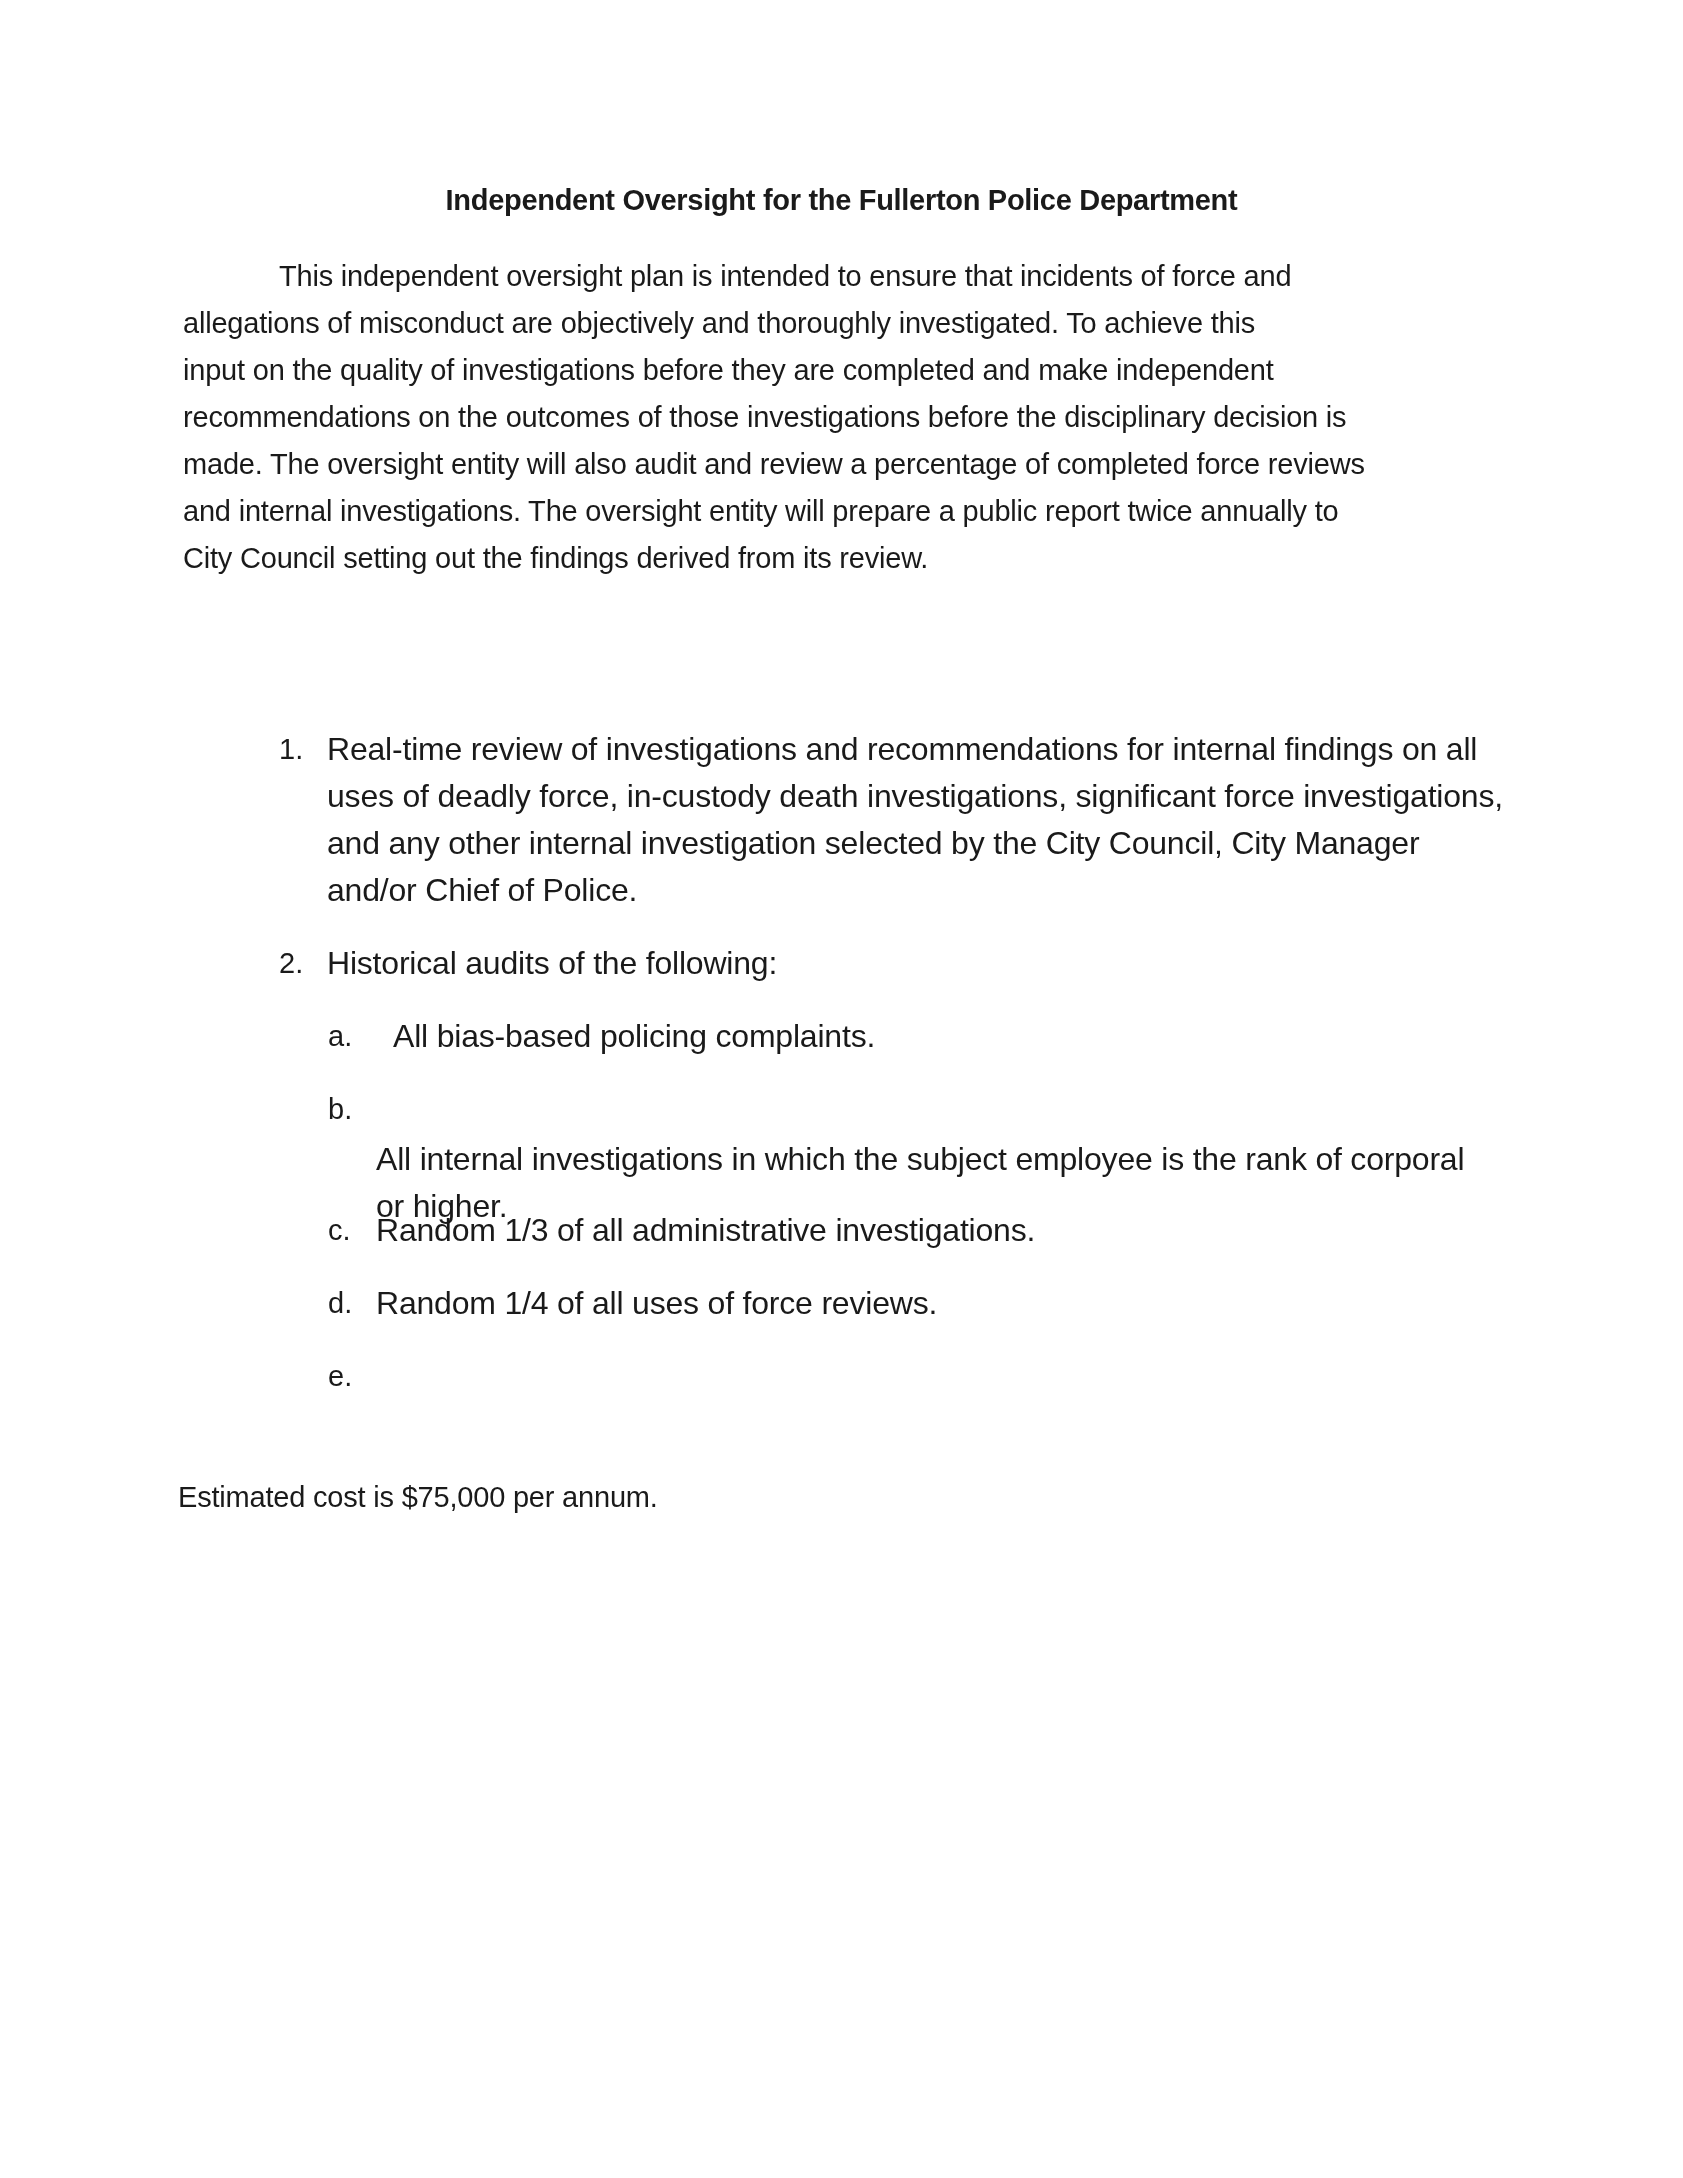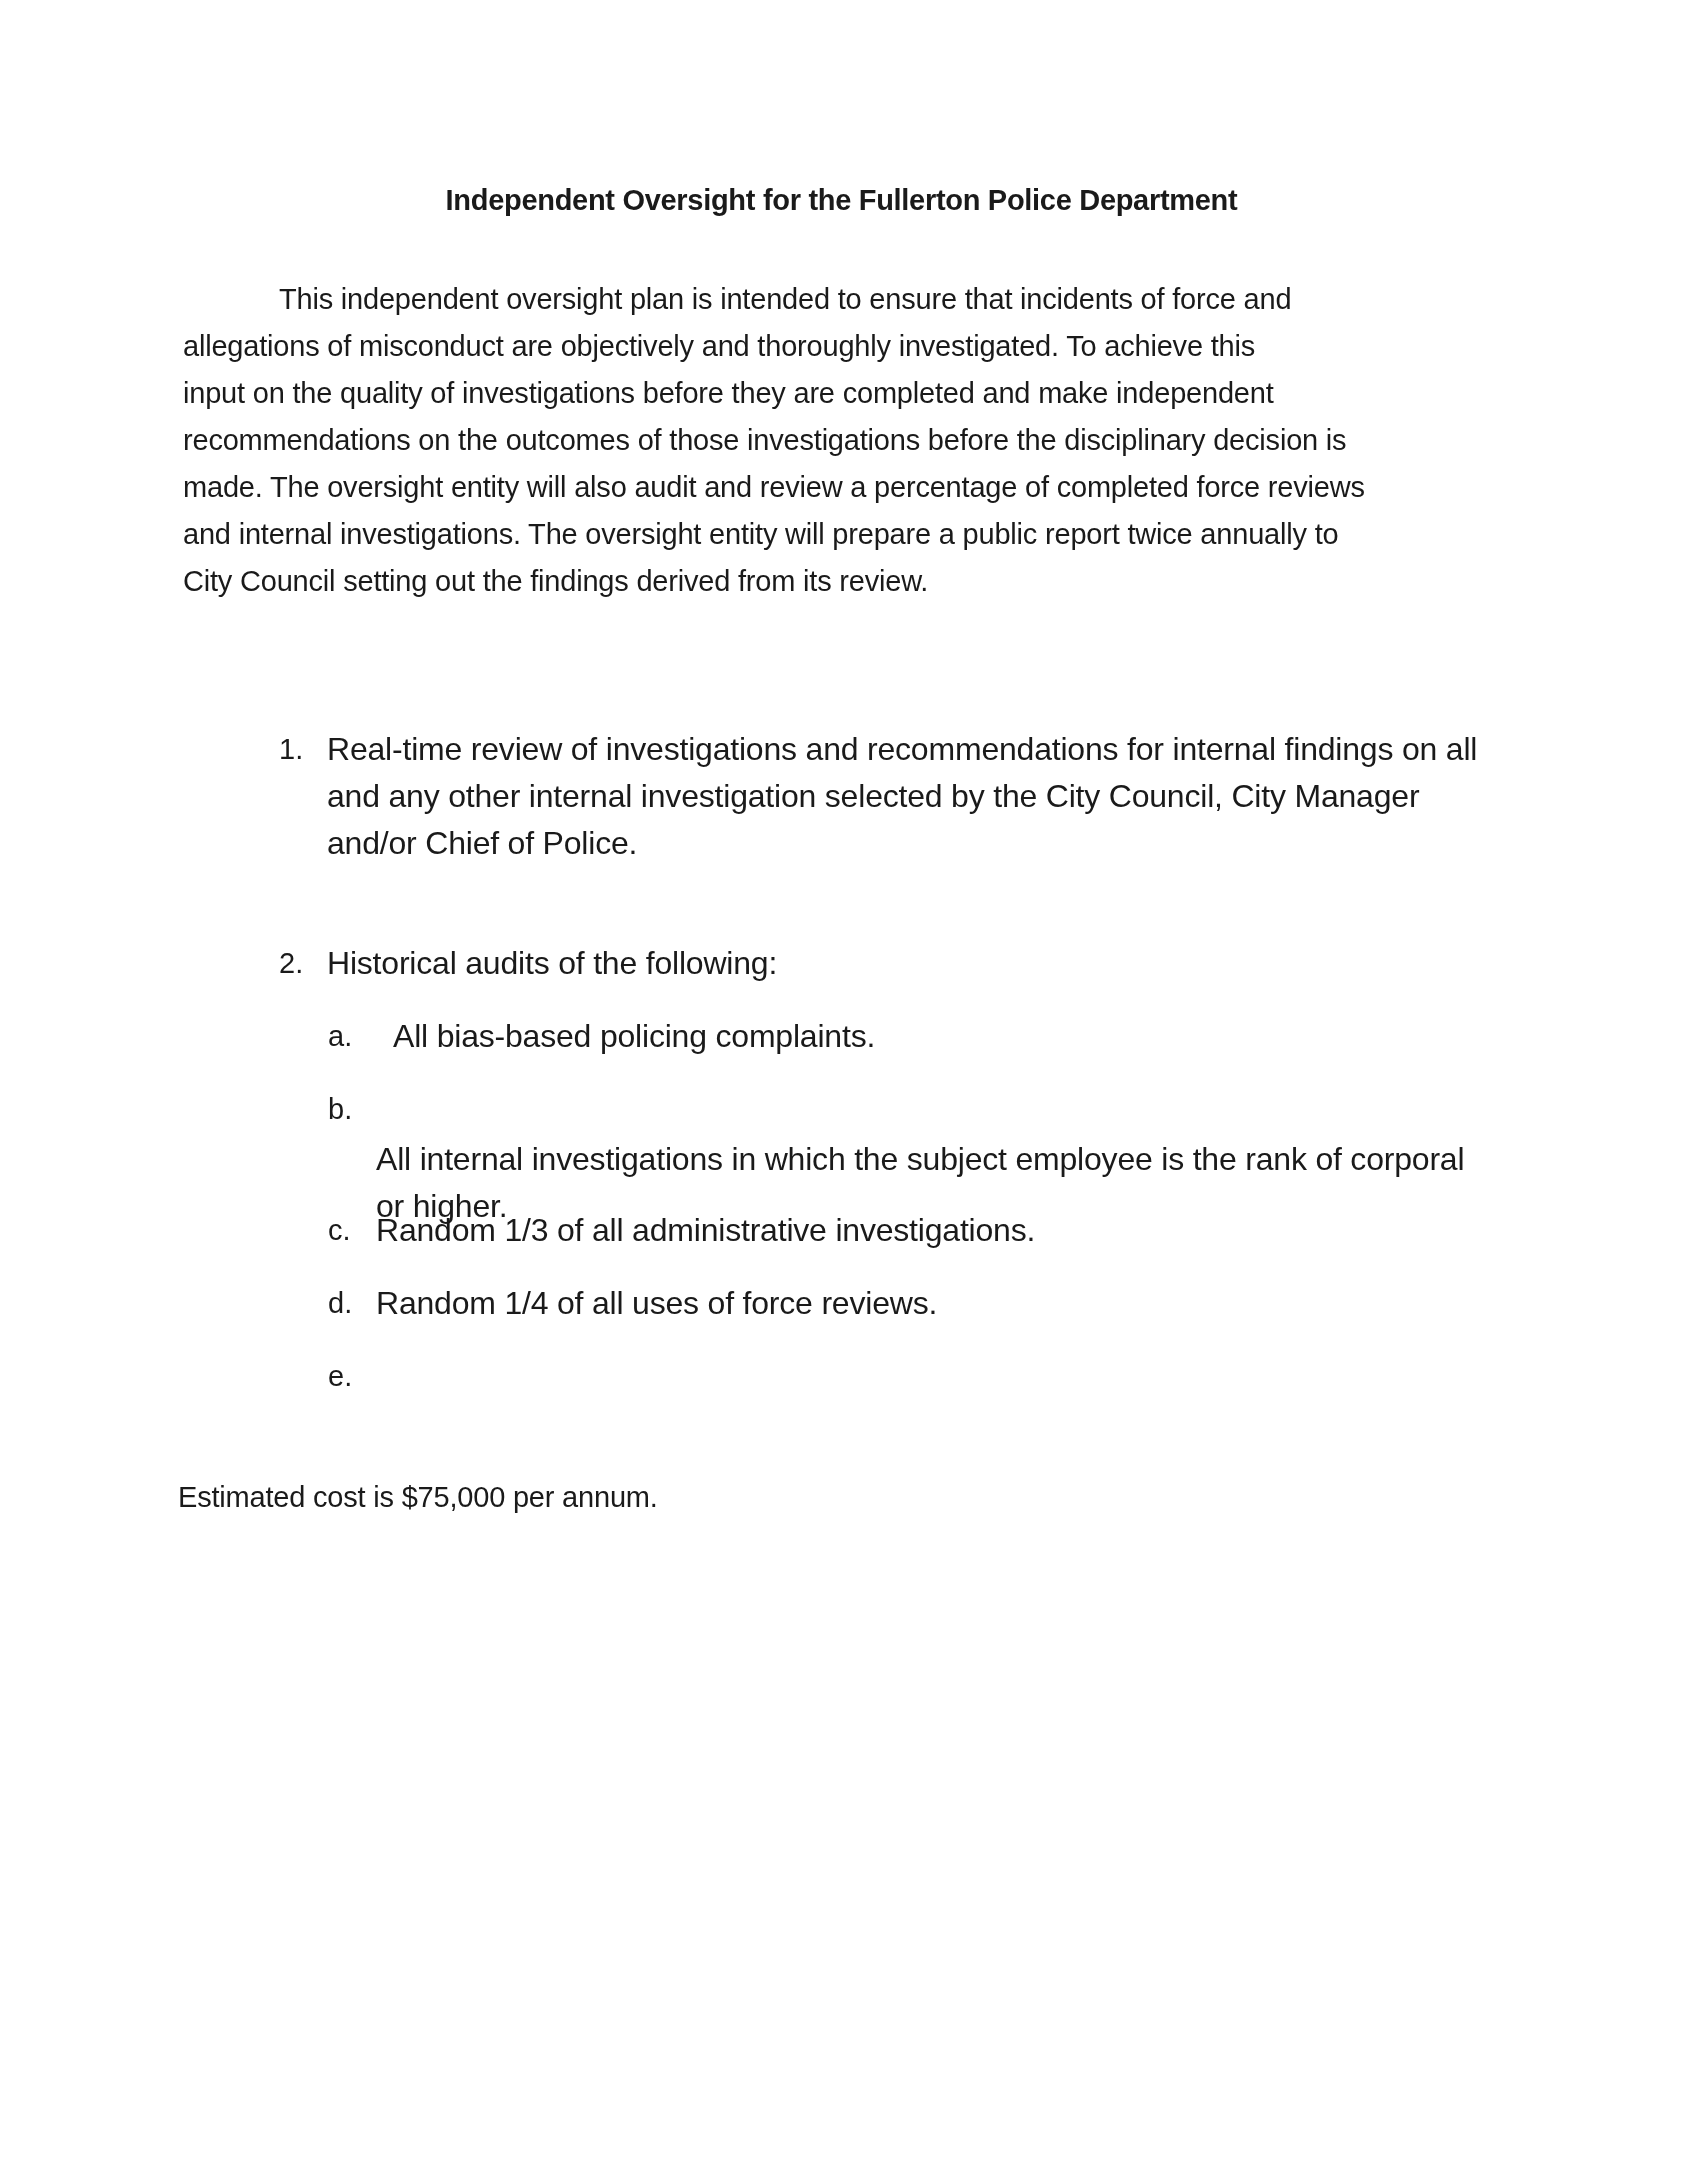--- a/index.html
+++ b/index.html
@@ -11,7 +11,7 @@
   .t { position: absolute; font-size: 29px; line-height: 47px; white-space: nowrap; letter-spacing: -0.2px; }
   .para { left: 183px; top: 253px; width: 1287px; white-space: normal; }
   .para .line { display: block; white-space: nowrap; }
-  .indent { padding-left: 96px; margin-top: 23px; }
+  .indent { padding-left: 96px; }
   .num { position: absolute; font-size: 29px; line-height: 47px; }
   .item-text { position: absolute; font-size: 32px; line-height: 47px; letter-spacing: -0.2px; }
   .item-text .line { display: block; white-space: nowrap; }

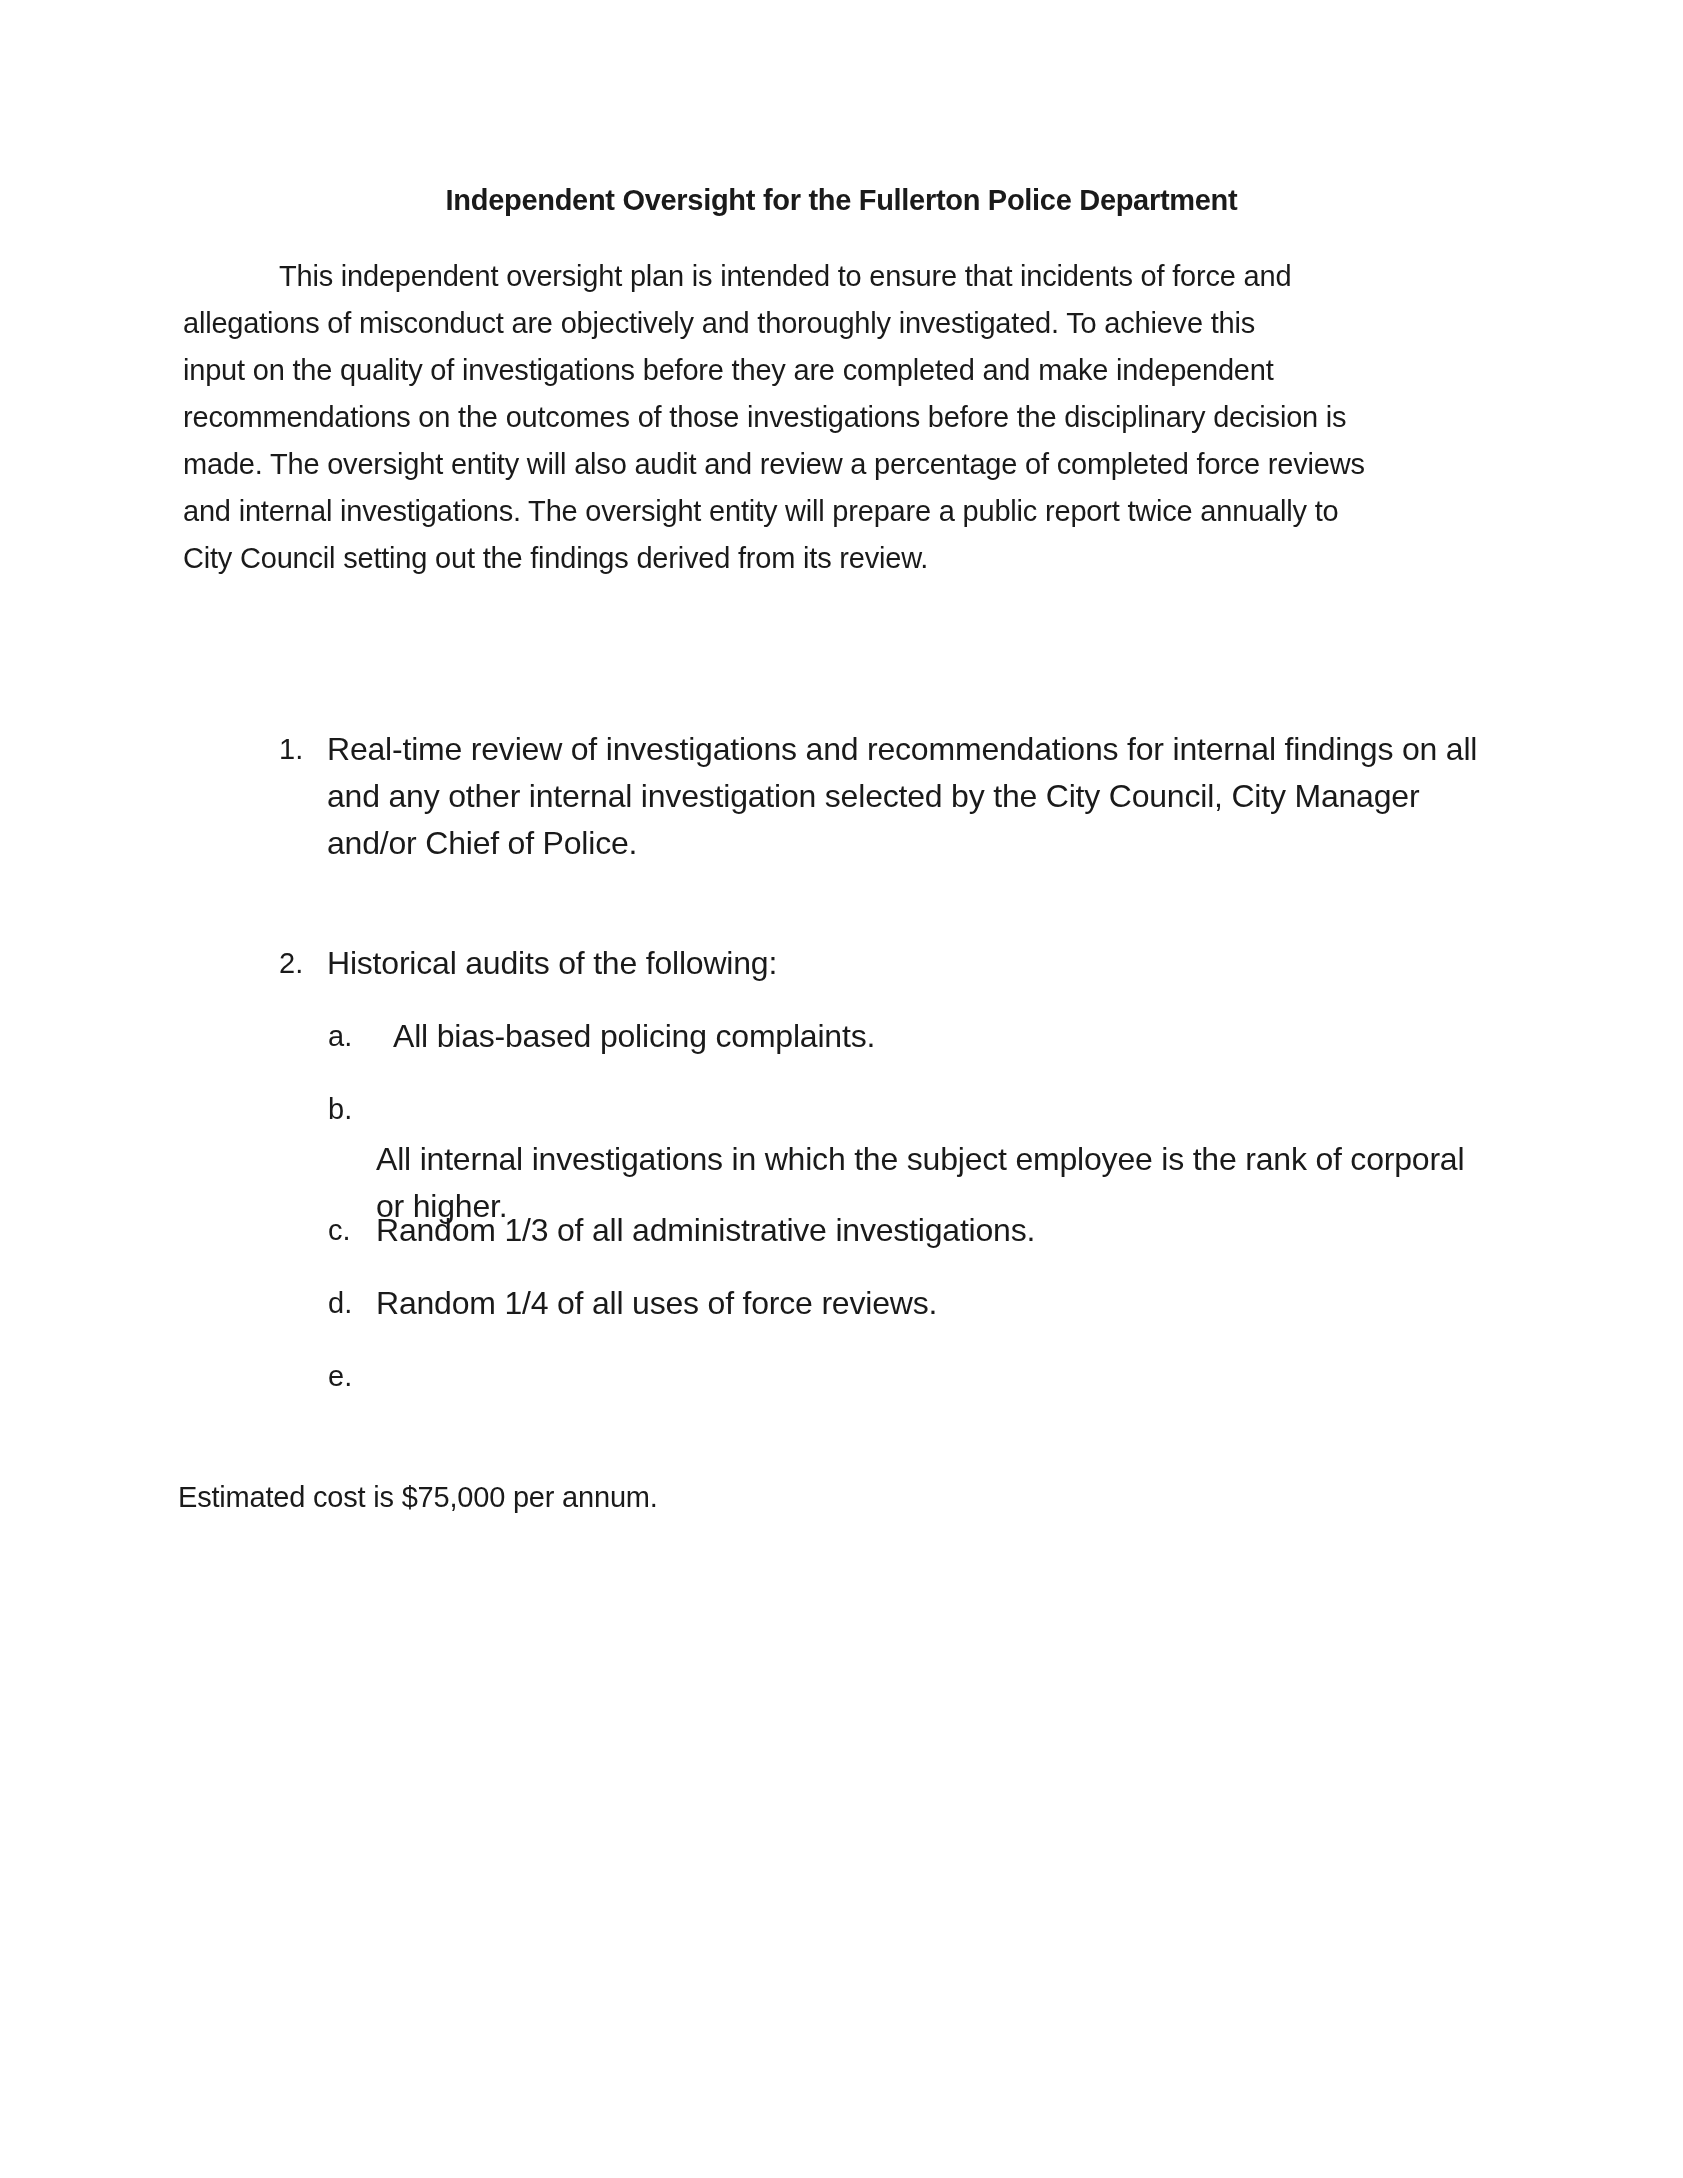--- a/index.html
+++ b/index.html
@@ -37,6 +37,7 @@
   <div class="num" style="left:279px; top:726px;">1.</div>
   <div class="item-text" style="left:327px; top:726px;">
     <span class="line">Real-time review of investigations and recommendations for internal findings on all</span>
+    <span class="line">uses of deadly force, in-custody death investigations, significant force investigations,</span>
     <span class="line">and any other internal investigation selected by the City Council, City Manager</span>
     <span class="line">and/or Chief of Police.</span>
   </div>

